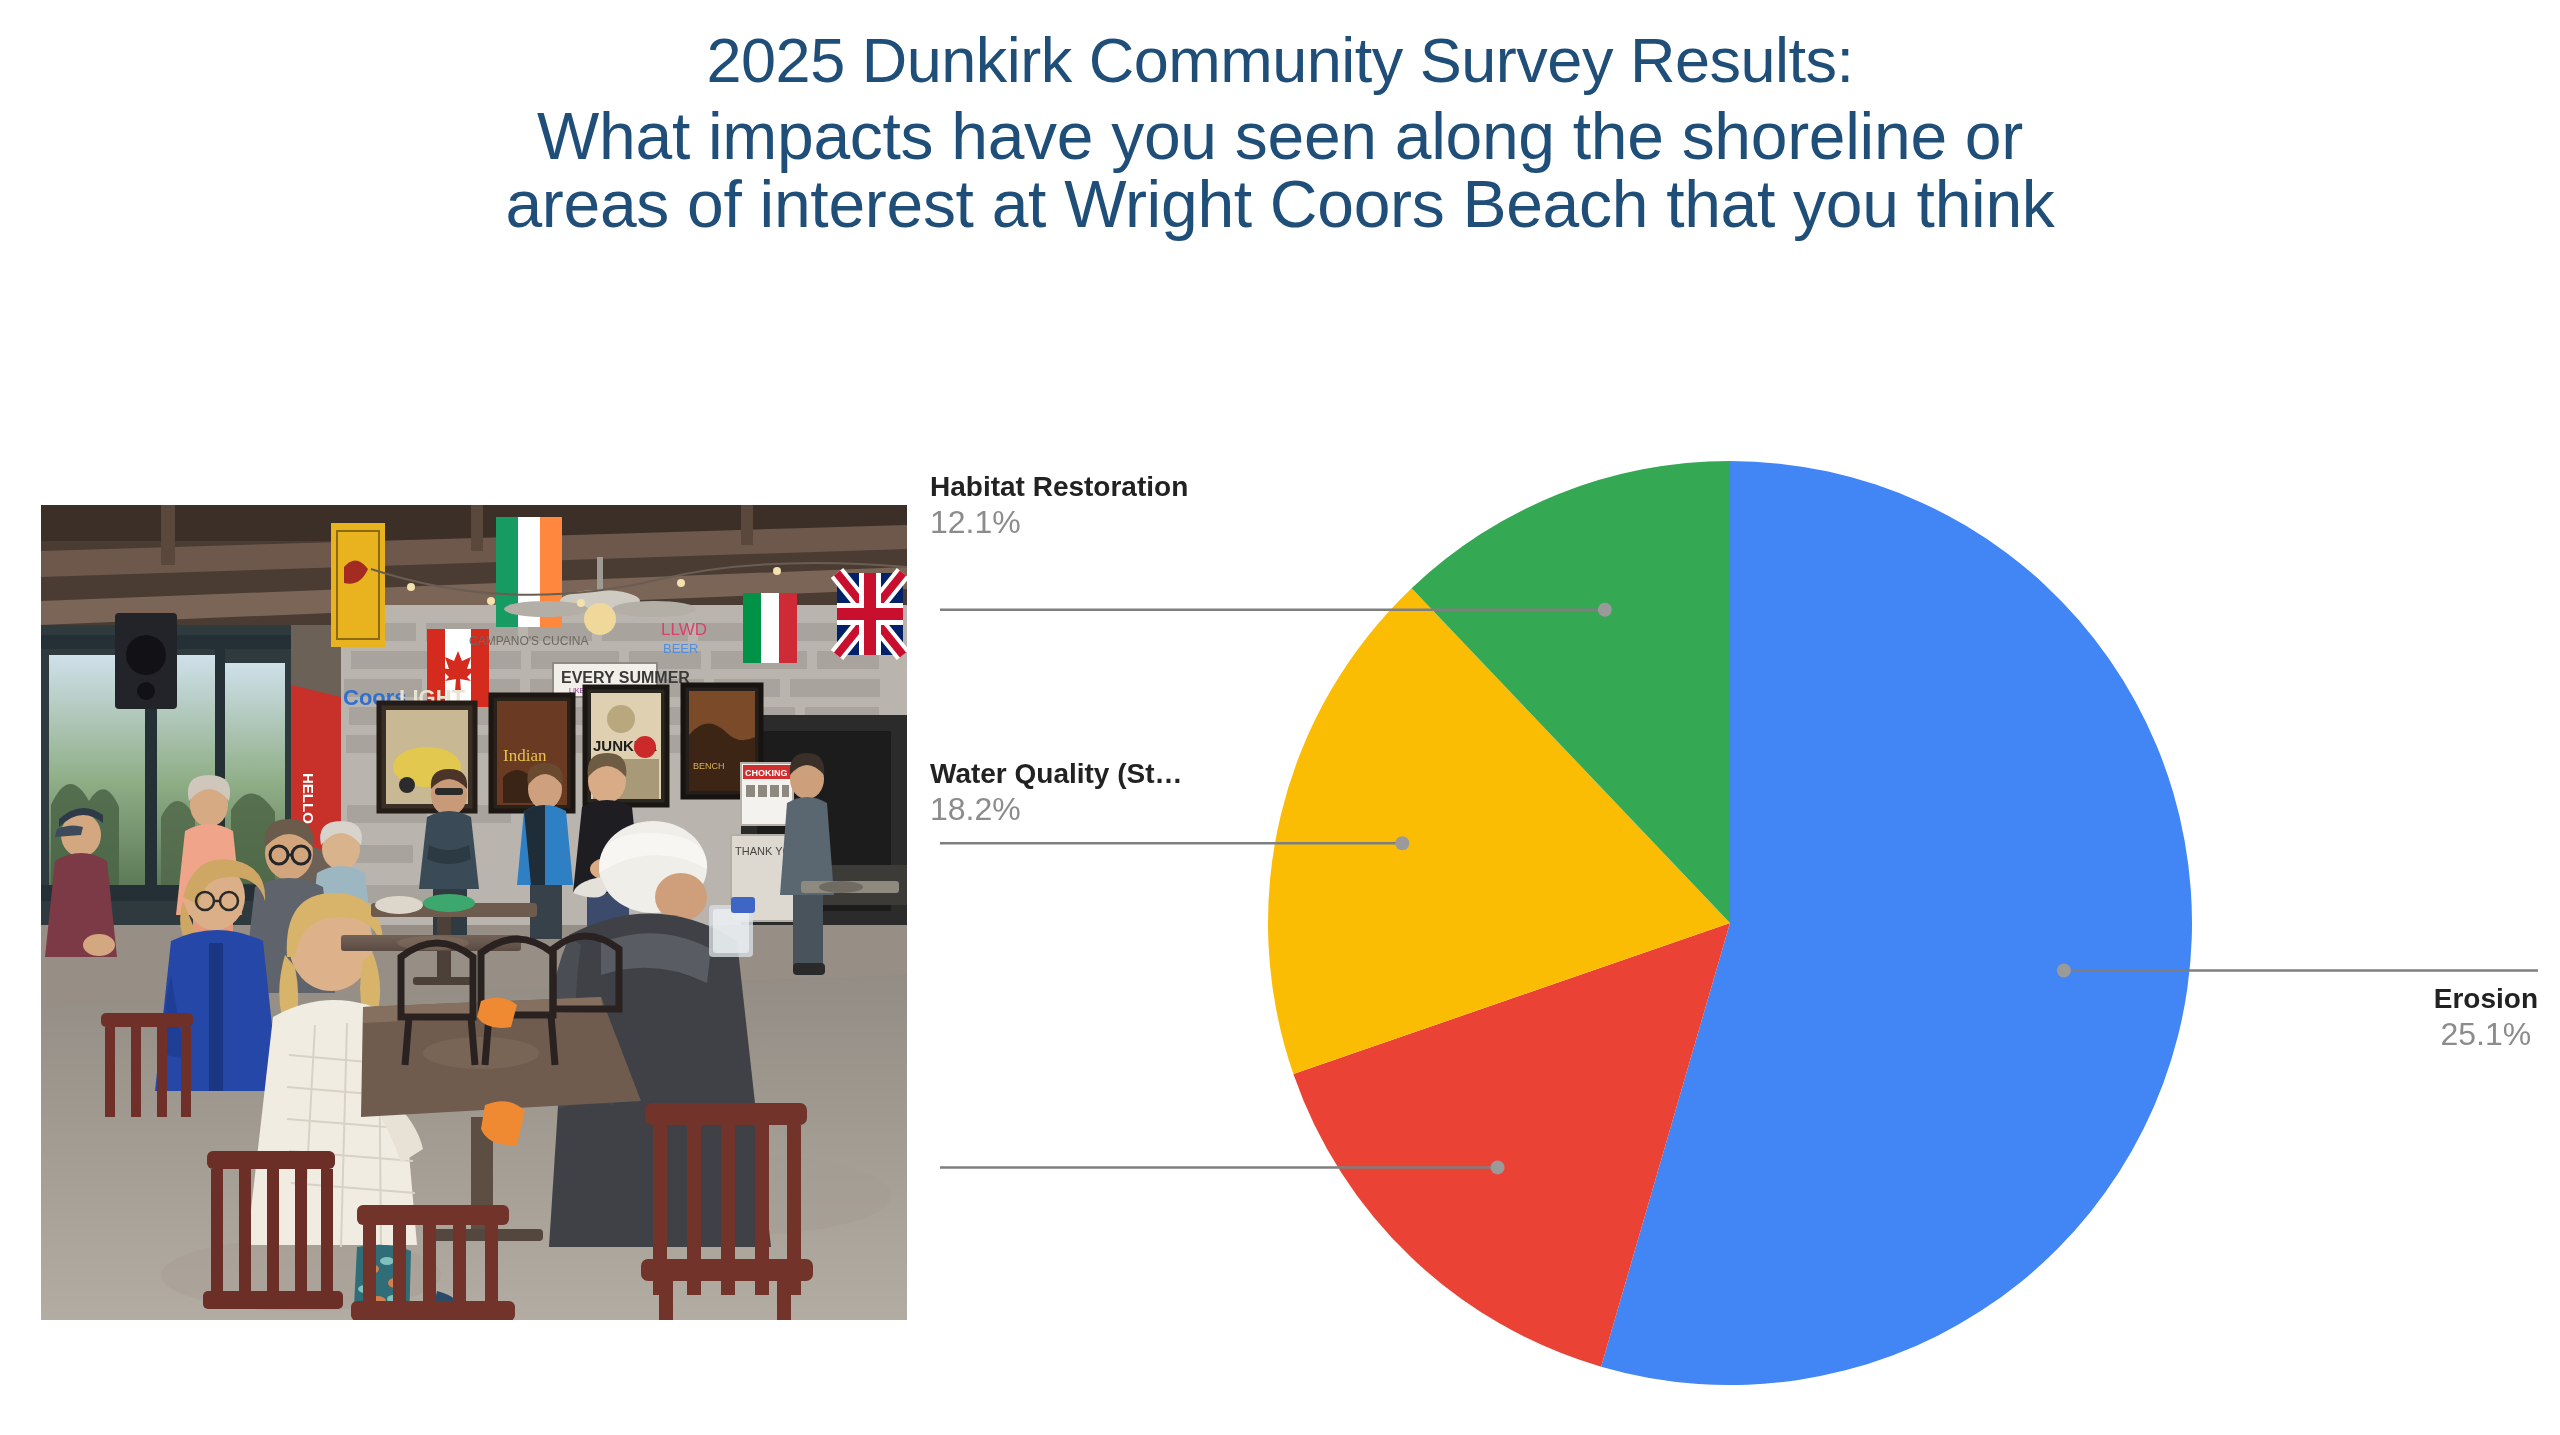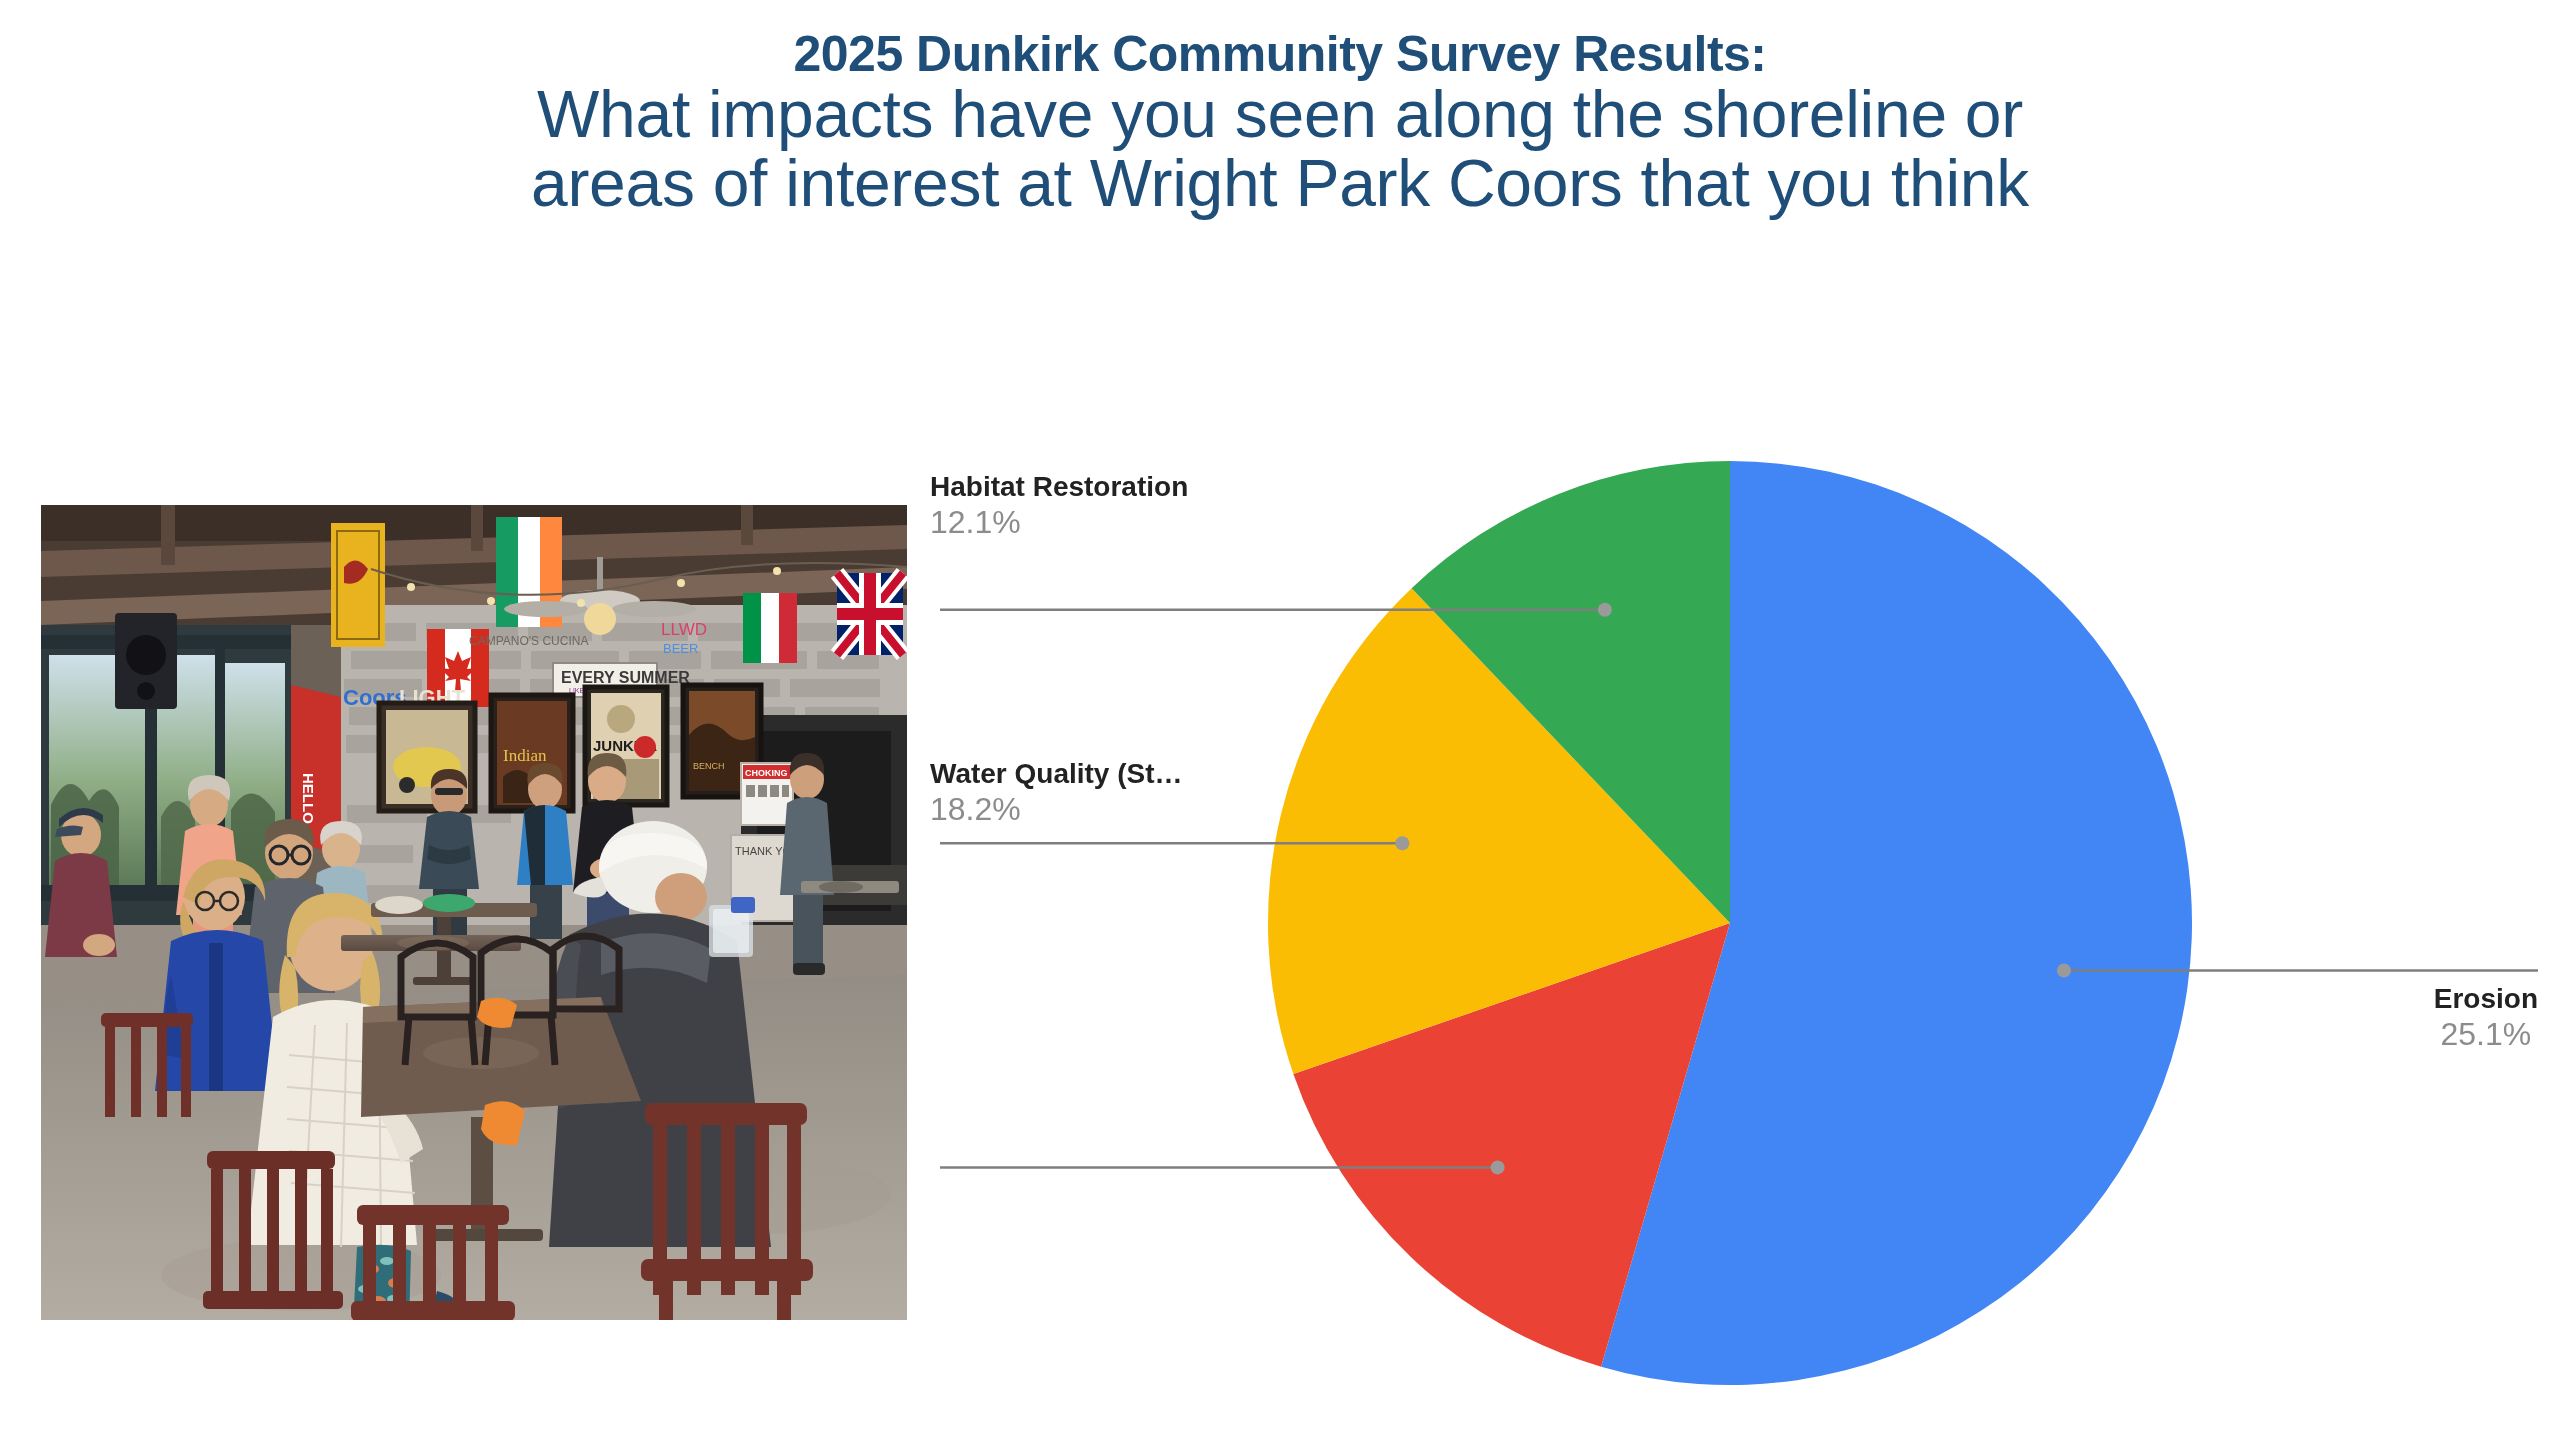--- a/index.html
+++ b/index.html
@@ -29,10 +29,10 @@
   }
   #title-main {
     display: block;
-    font-size: 50px;
-    font-weight: bold;
+    font-size: 63px;
+    font-weight: normal;
     letter-spacing: -0.5px;
-    margin-bottom: 0;
+    margin-bottom: 8px;
   }
   .subtitle-line {
     display: block;

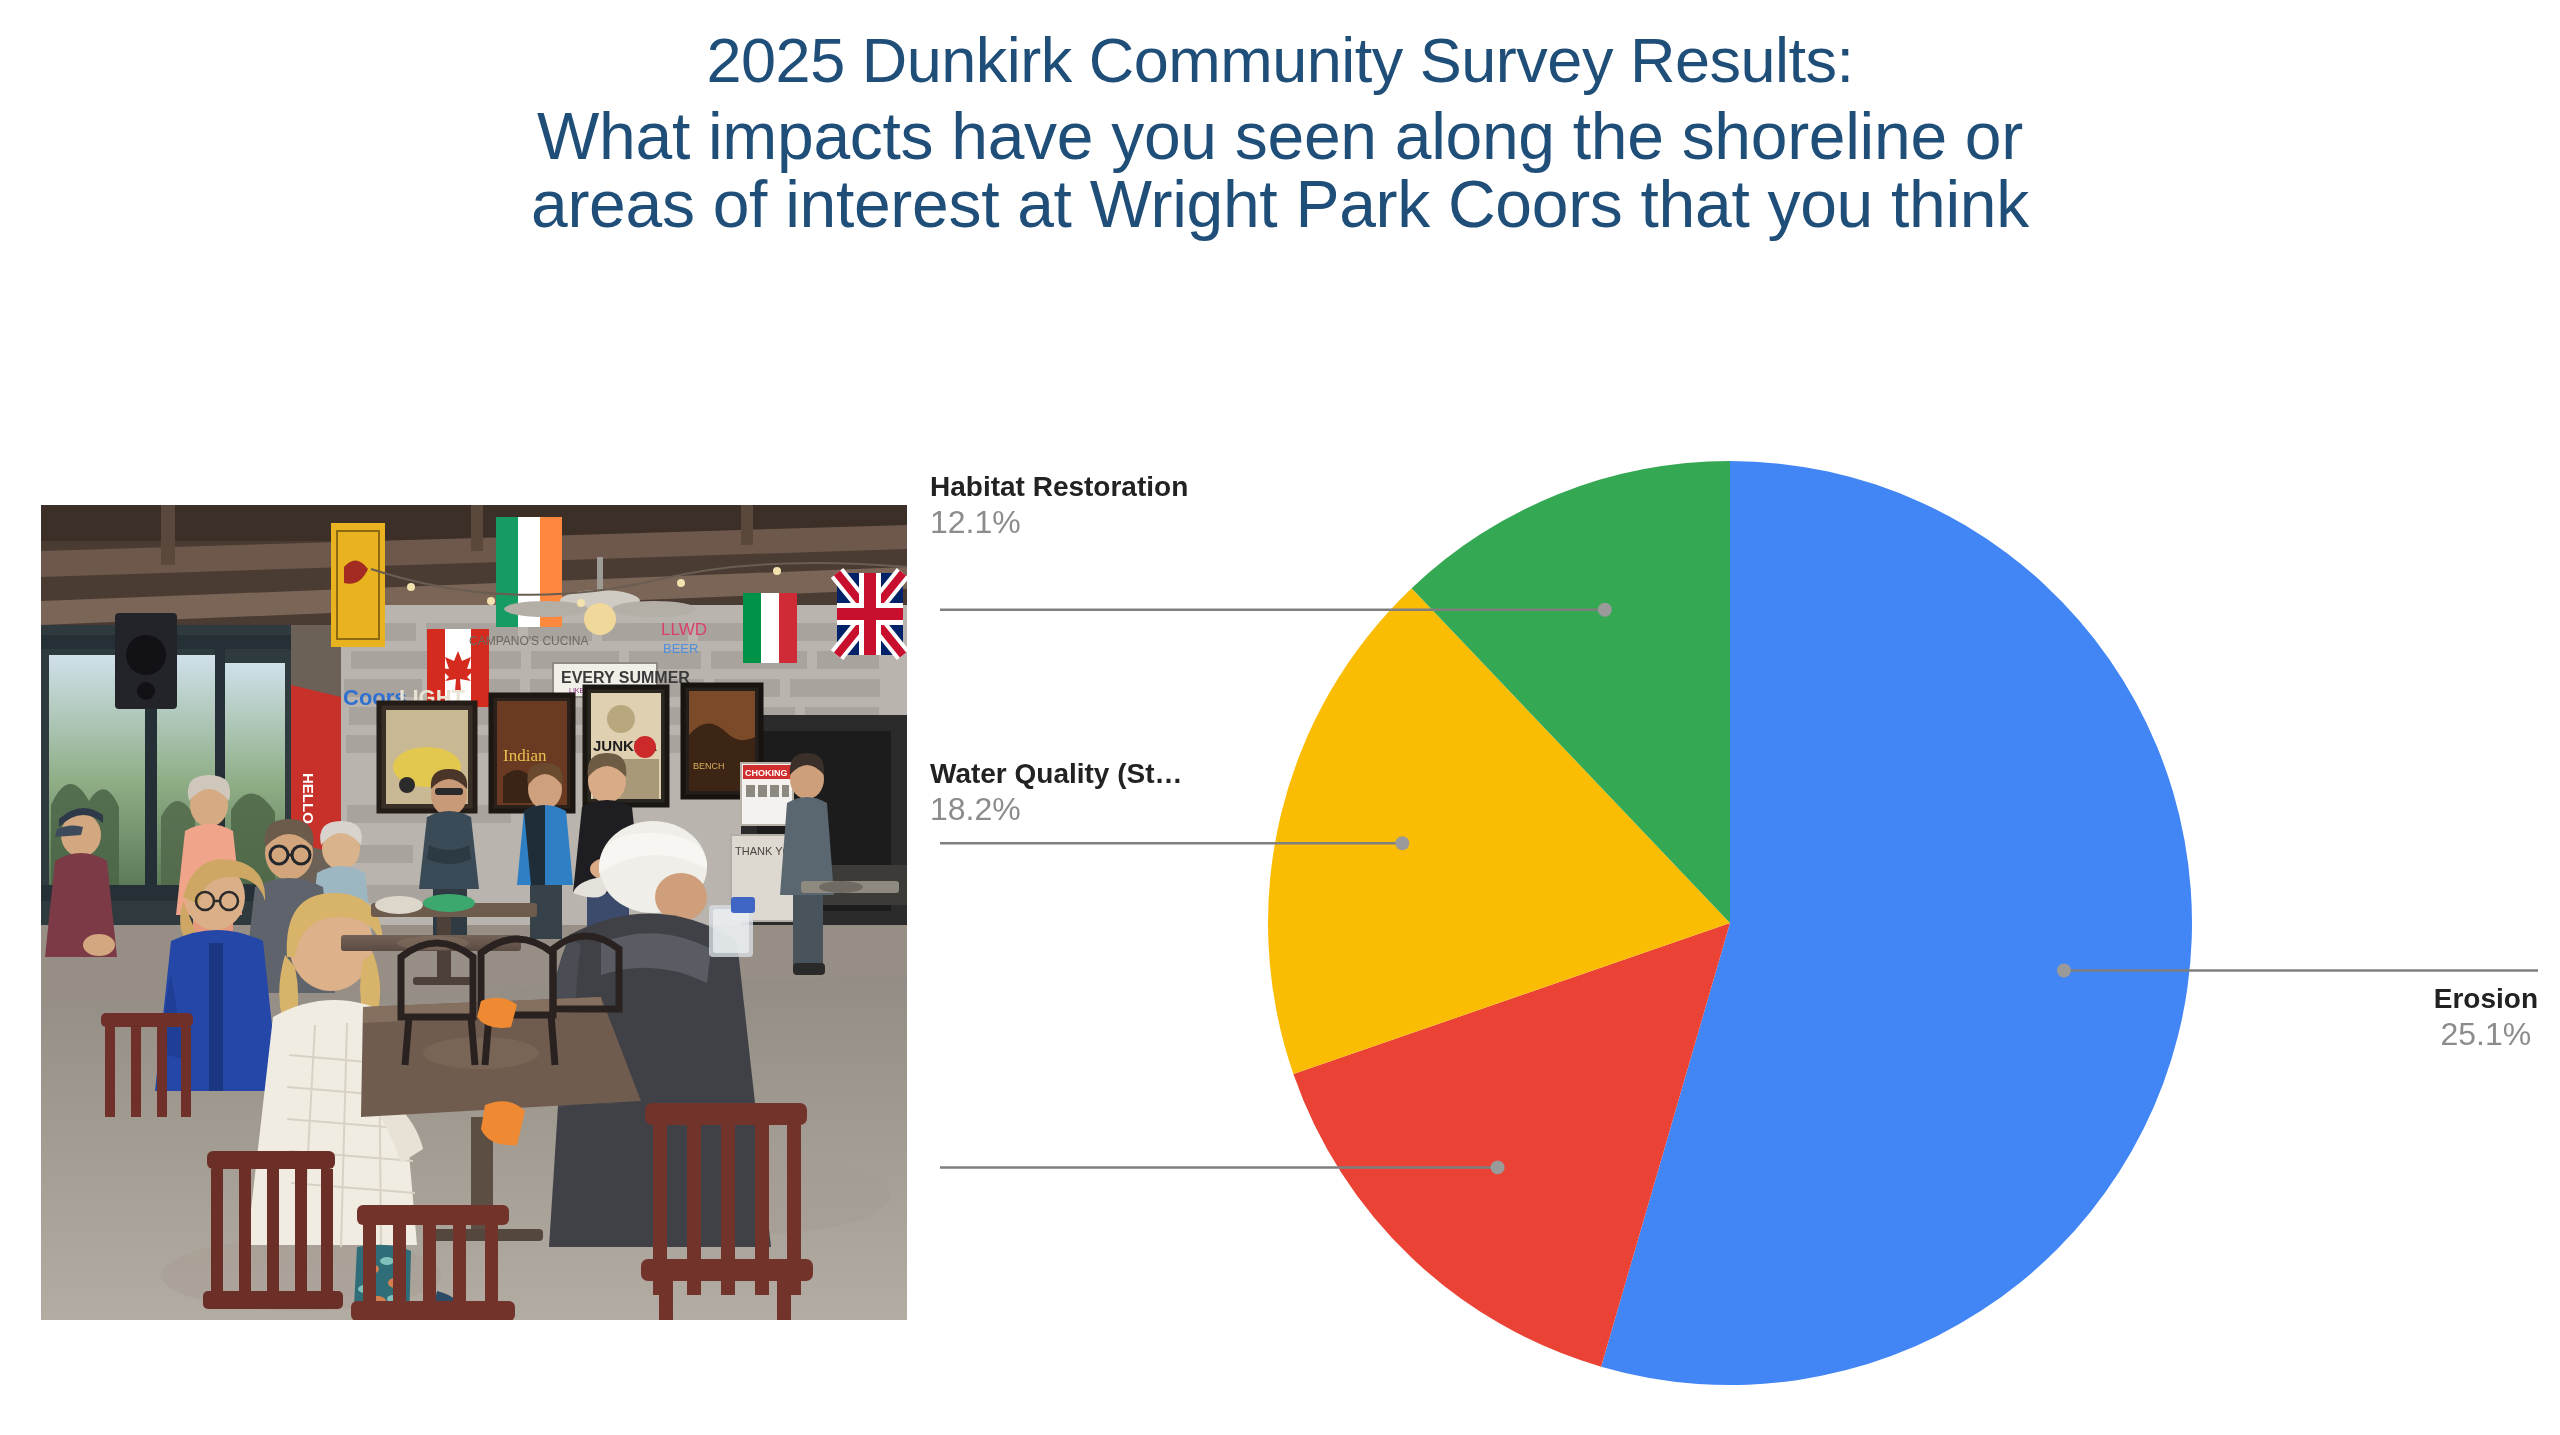--- a/index.html
+++ b/index.html
@@ -98,7 +98,7 @@
 <div id="title-block">
   <span id="title-main">2025 Dunkirk Community Survey Results:</span>
   <span class="subtitle-line">What impacts have you seen along the shoreline or</span>
-  <span class="subtitle-line">areas of interest at Wright Park Coors that you think</span>
+  <span class="subtitle-line">areas of interest at Wright Coors Beach that you think</span>
 </div>
 
 <div id="photo-frame">

